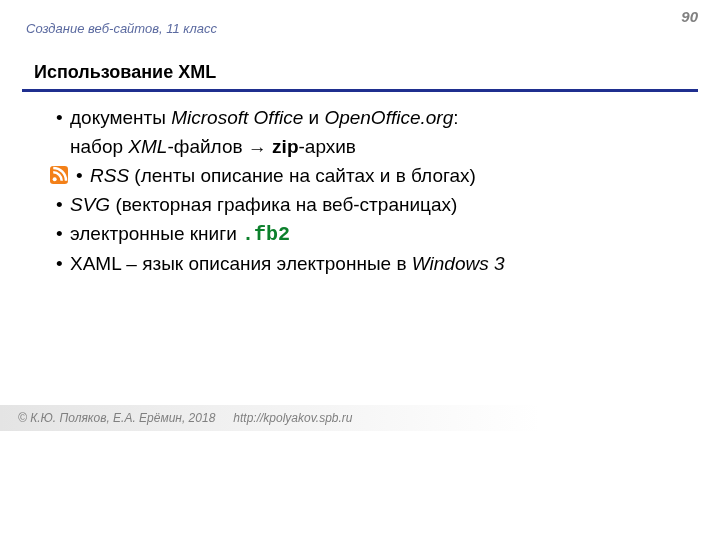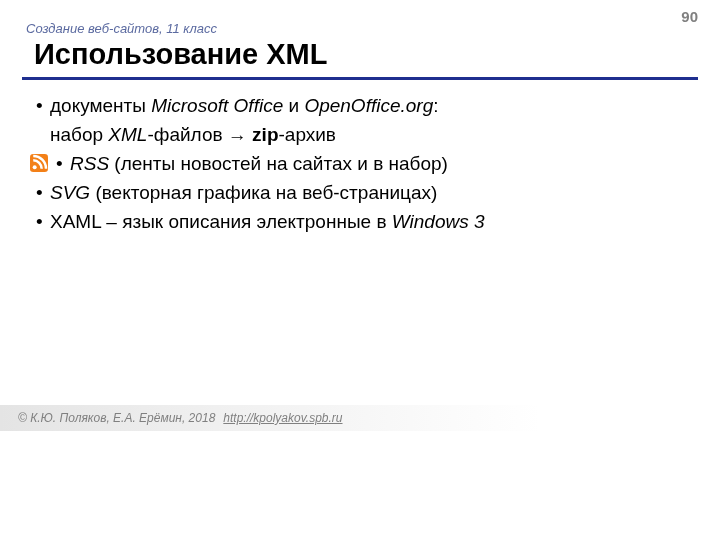--- a/index.html
+++ b/index.html
@@ -34,6 +34,7 @@
     color: #808080;
     font-size: 15px;
     font-weight: bold;
+    font-style: italic;
   }
   .title-row {
     padding: 2px 18px 4px 26px;

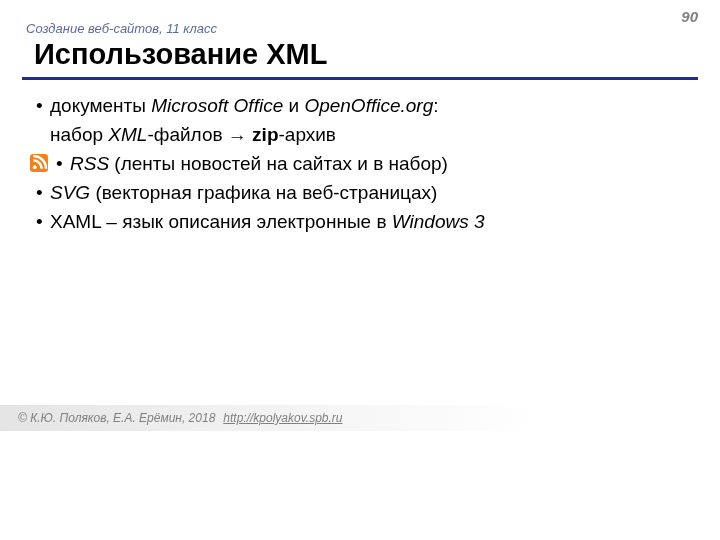--- a/index.html
+++ b/index.html
@@ -40,9 +40,10 @@
     padding: 2px 18px 4px 26px;
   }
   .title {
-    font-size: 29px;
+    font-size: 18px;
     font-weight: bold;
     color: #000;
+    margin-top: 24px;
   }
   .hr {
     margin: 2px 14px 8px 14px;

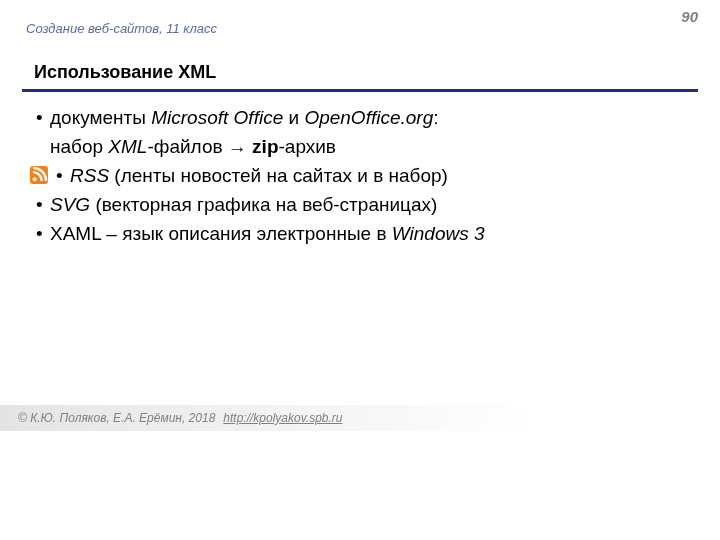--- a/index.html
+++ b/index.html
@@ -55,6 +55,7 @@
     font-size: 19px;
     line-height: 1.52;
     color: #000;
+    margin-left: 20px;
   }
   .li {
     position: relative;

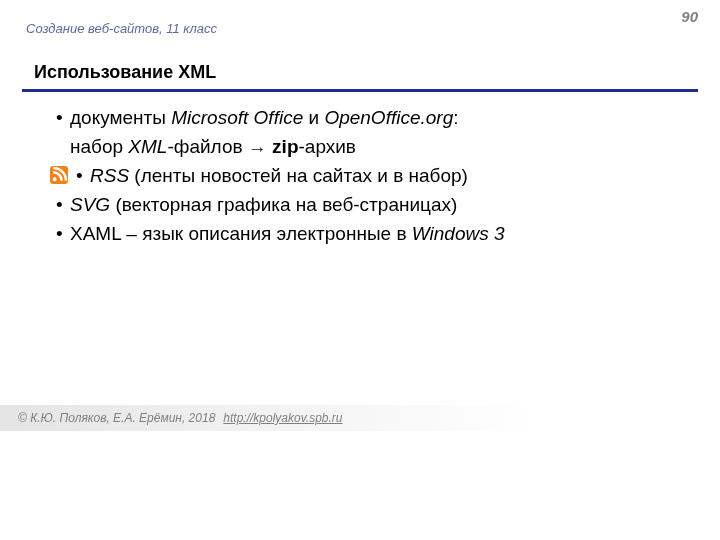--- a/index.html
+++ b/index.html
@@ -149,7 +149,7 @@
           <path d="M18 42 a40 40 0 0 1 40 40 h14 a54 54 0 0 0 -54 -54 z" fill="#fff"></path>
           <path d="M18 18 a64 64 0 0 1 64 64 h14 a78 78 0 0 0 -78 -78 z" fill="#fff"></path>
         </svg>
-      </span><span class="bullet-dot">•</span><span class="italic">RSS</span><span> (ленты новостей на сайтах и в набор)</span>
+      </span><span class="bullet-dot">•</span><span class="italic">RSS</span><span> (ленты описание на сайтах и в блогах)</span>
     </div>
 
 

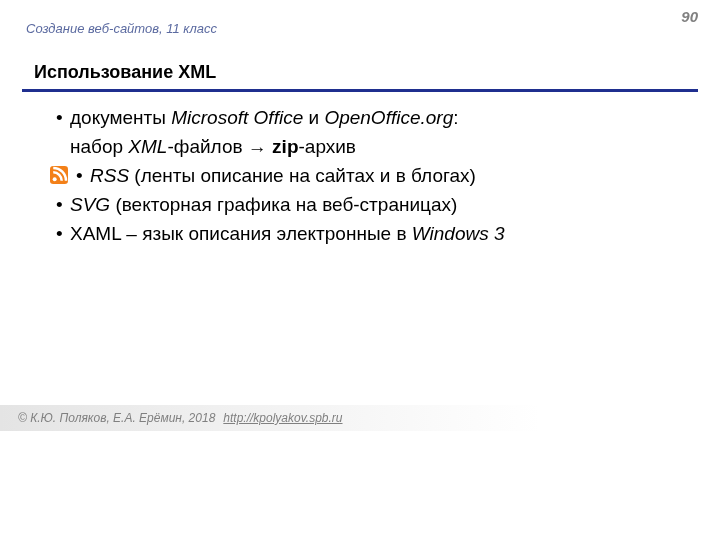--- a/index.html
+++ b/index.html
@@ -158,6 +158,9 @@
     </div>
 
 
+    <div class="li">
+      <span>электронные книги </span><span class="mono">.fb2</span>
+    </div>
 
     <div class="li">
       <span>XAML – язык описания электронные в </span><span class="italic">Windows 3</span>

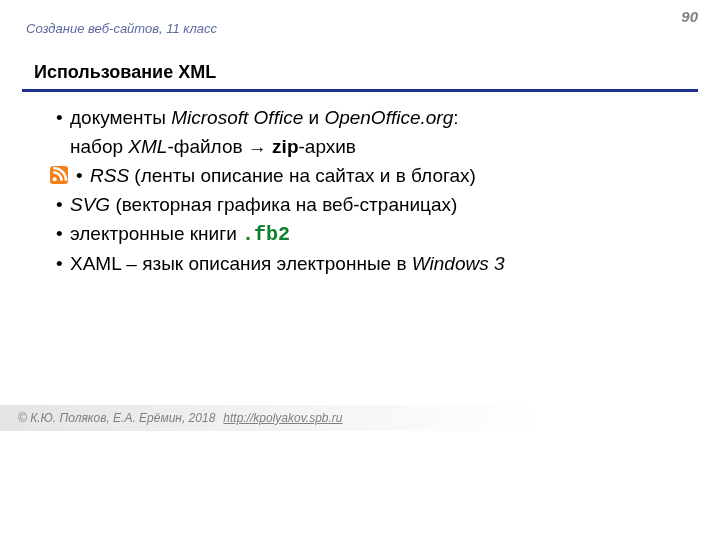--- a/index.html
+++ b/index.html
@@ -108,7 +108,7 @@
     padding: 4px 18px;
     display: flex;
     align-items: center;
-    gap: 8px;
+    gap: 18px;
     font-size: 12px;
     color: #808080;
     font-style: italic;

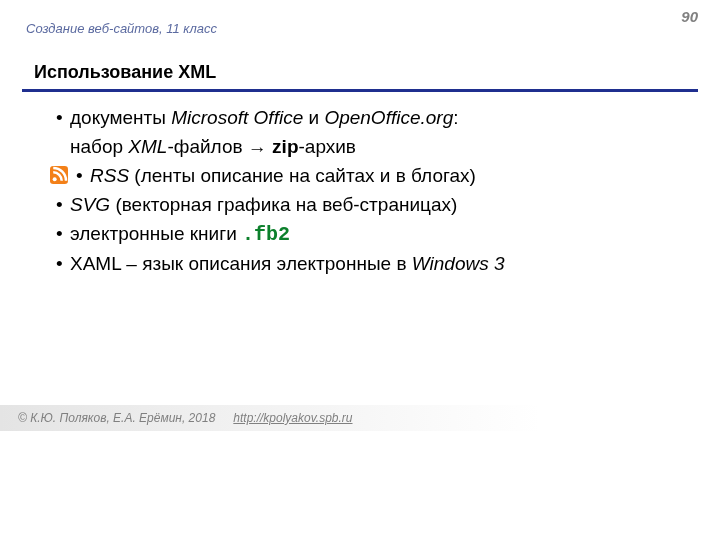--- a/index.html
+++ b/index.html
@@ -115,7 +115,7 @@
     background: linear-gradient(to right, #e4e4e4 0%, #f0f0f0 30%, #ffffff 75%);
   }
   .footer .copyright { }
-  .footer .link { font-style: italic; text-decoration: underline; }
+  .footer .link { font-style: italic; }
 </style>
 </head>
 <body>

